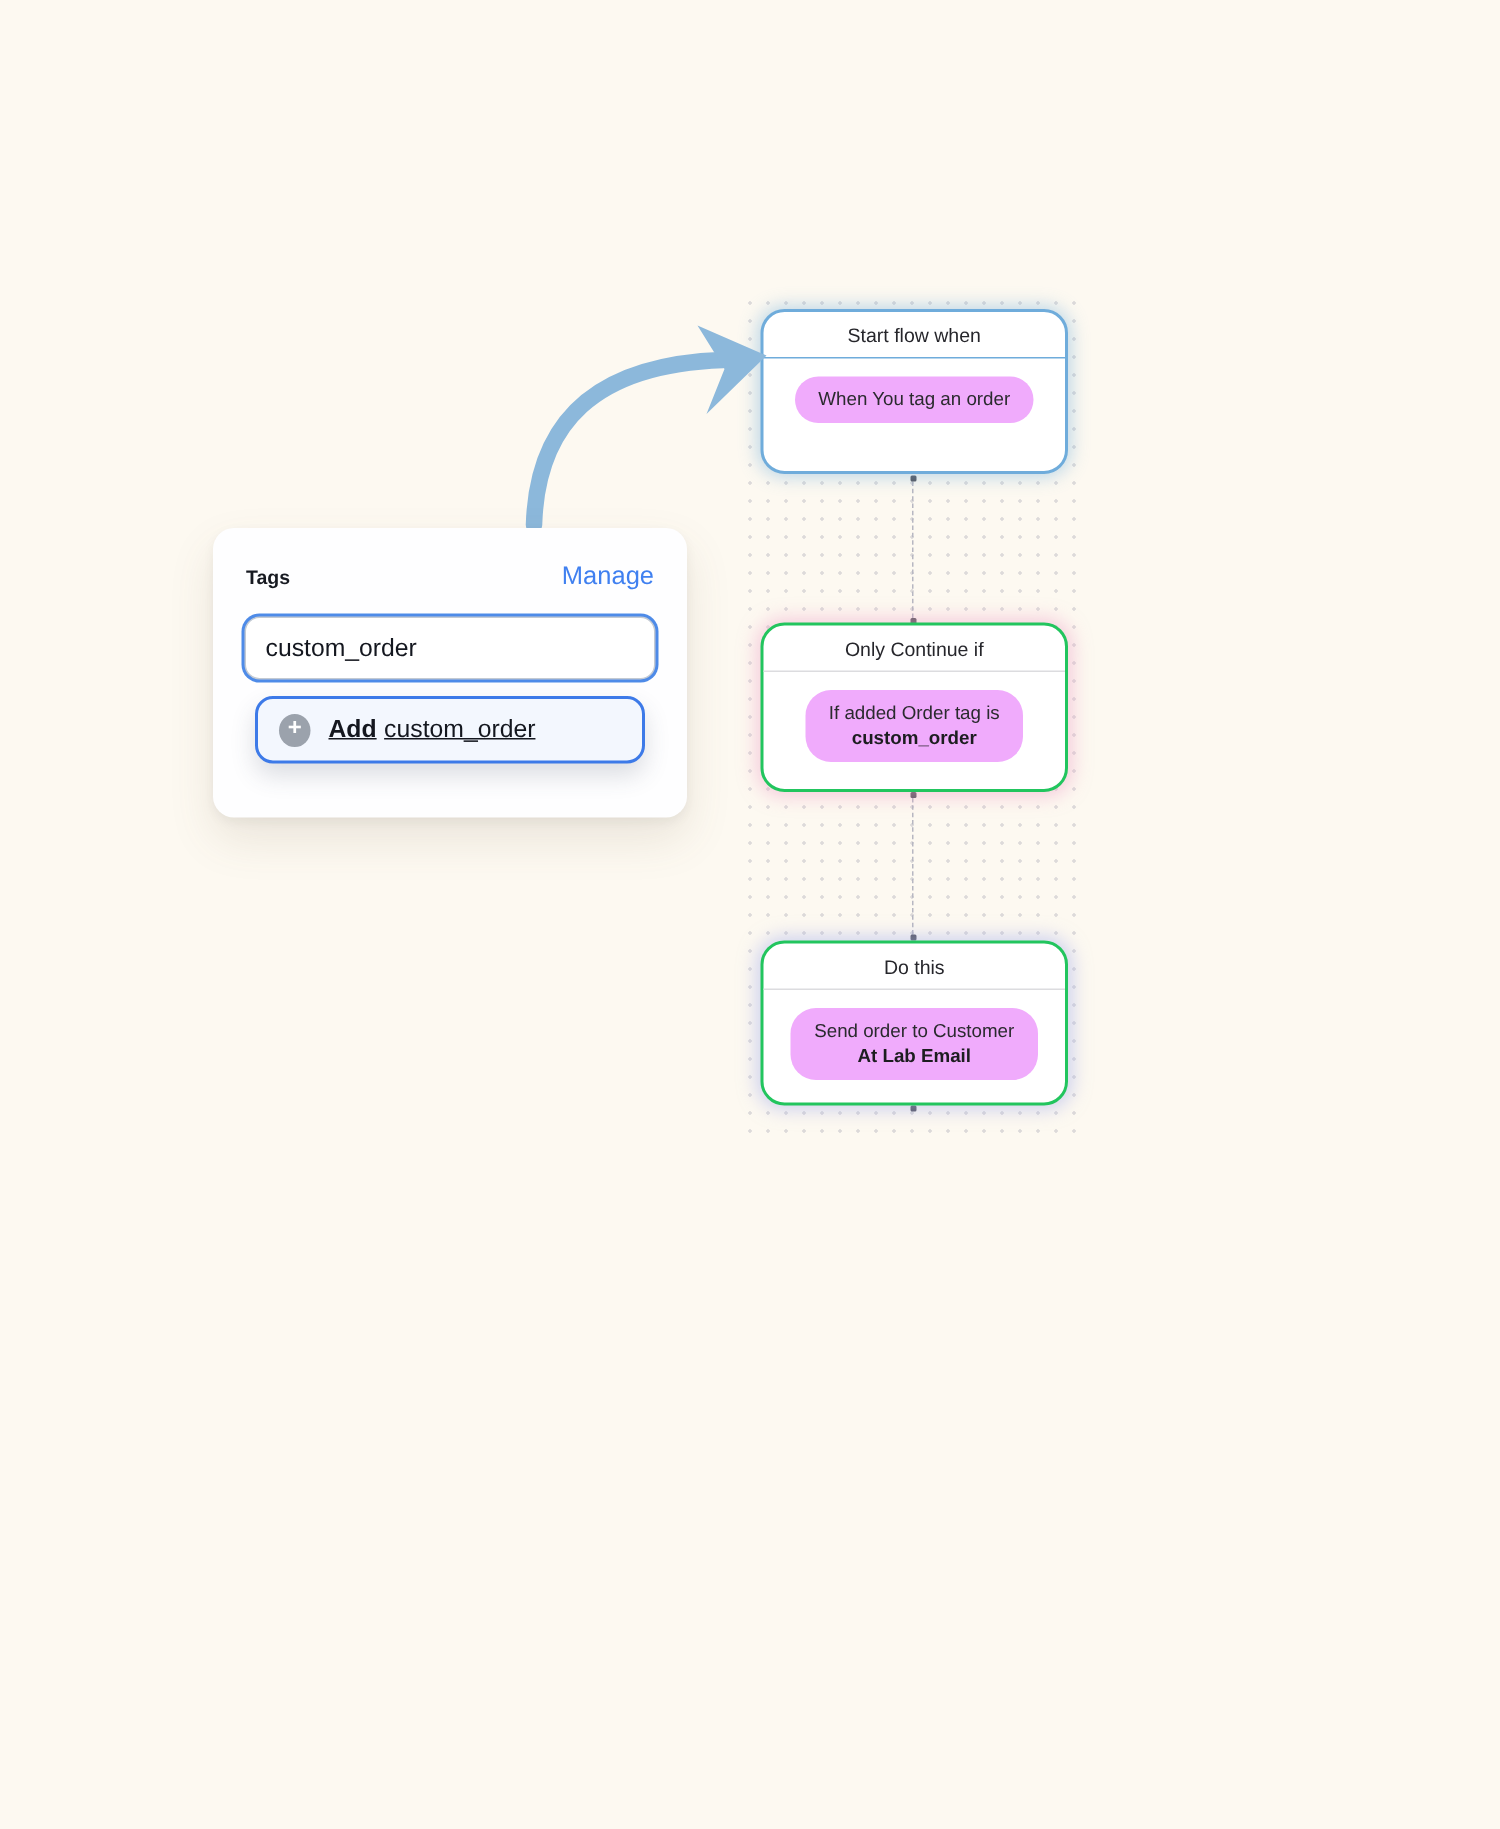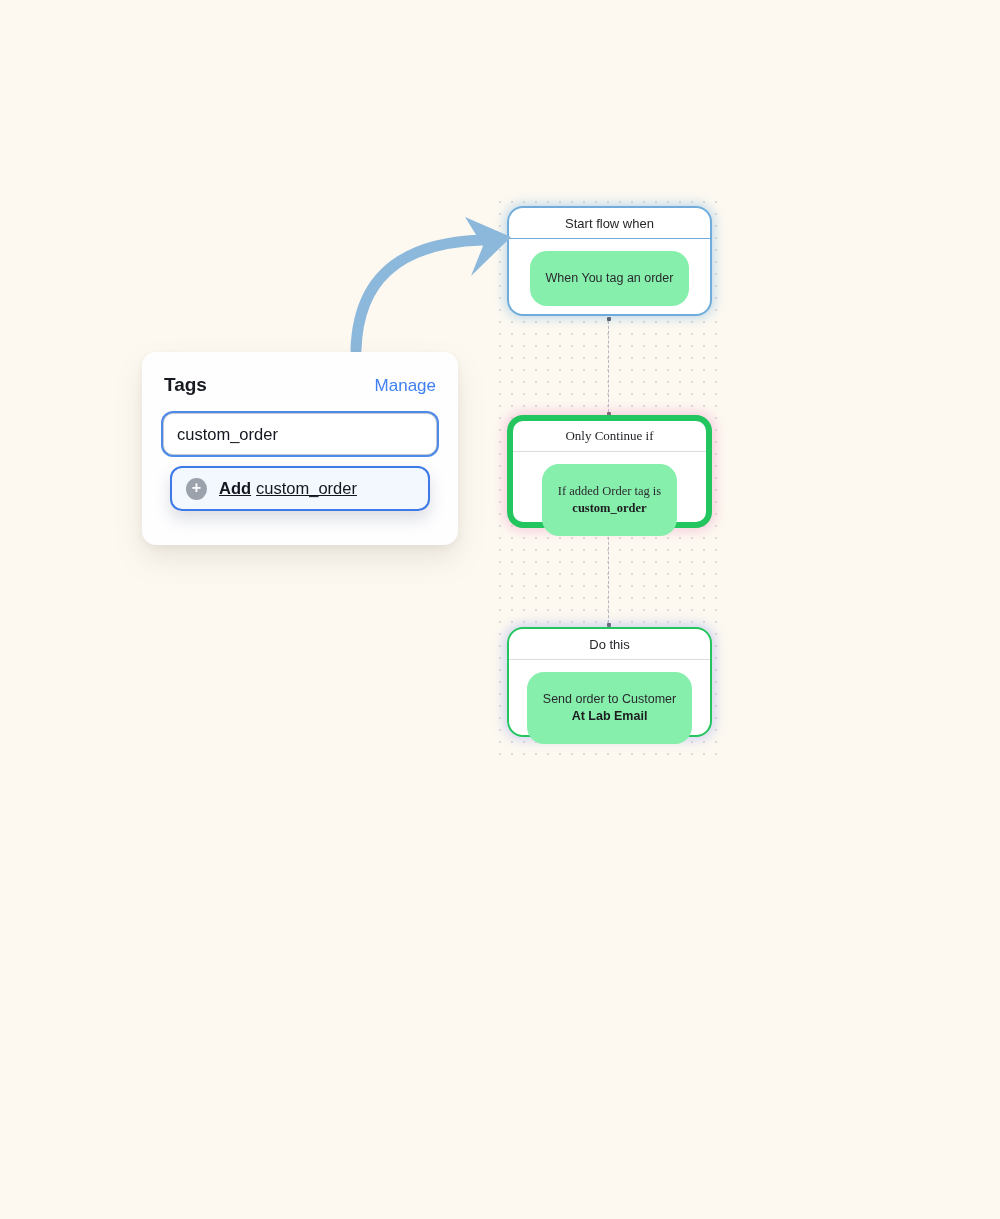--- a/index.html
+++ b/index.html
@@ -47,8 +47,8 @@
   .card--pink .card-header,.card--purple .card-header{border-bottom:1px solid #dcdcdf;}
   .card-body{display:flex;justify-content:center;padding-top:12px;}
   .pill{
-    background:#86efac;border-radius:17px;
-    padding:19px 16px;text-align:center;
+    background:#f0abfc;border-radius:17px;
+    padding:7px 16px;text-align:center;
     font-size:12.5px;color:#2a2a2e;line-height:17px;
   }
   .pill .bold{font-weight:bold;color:#1d1d20;}

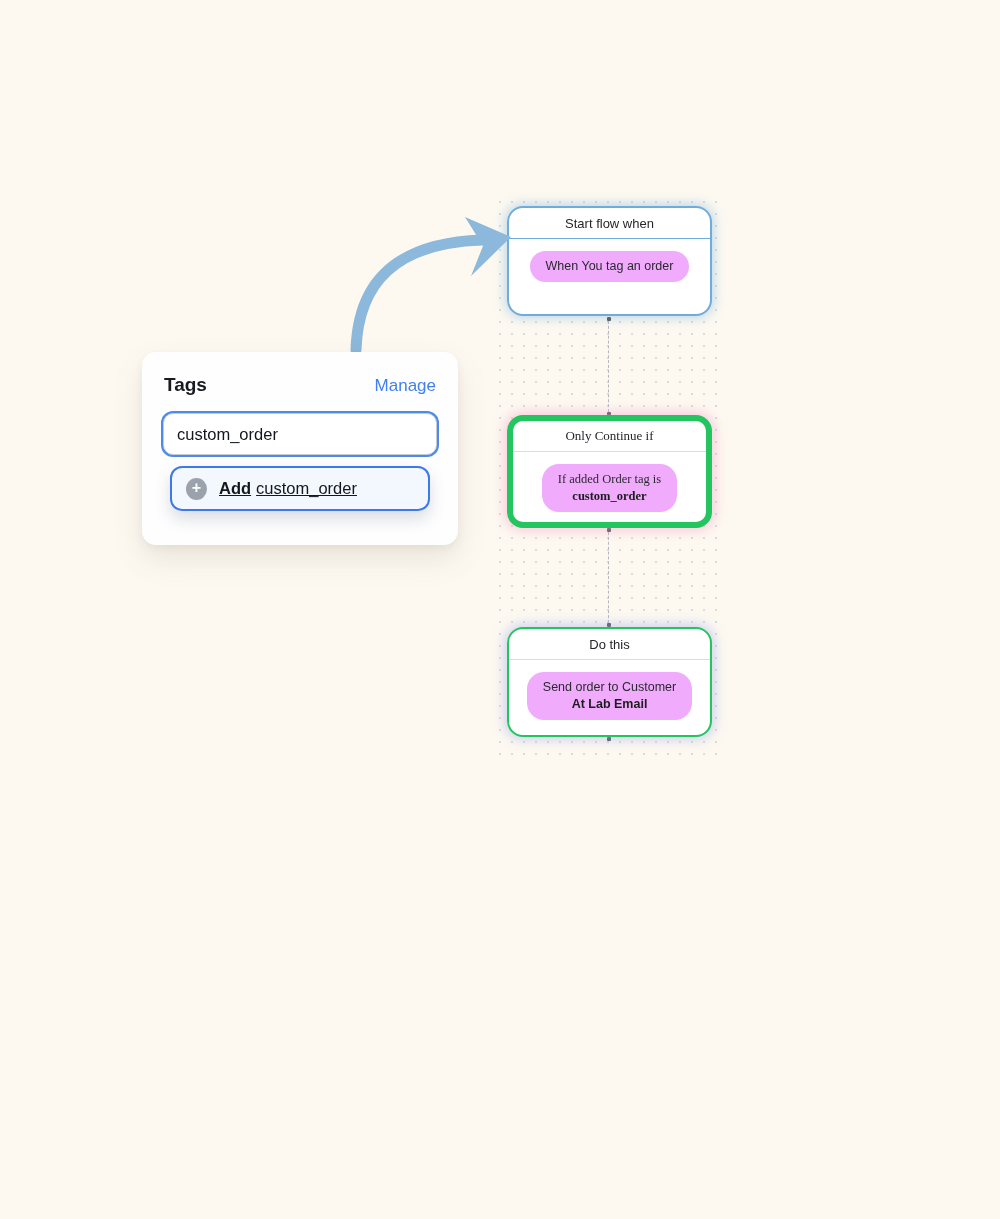--- a/index.html
+++ b/index.html
@@ -67,7 +67,7 @@
     display:flex;justify-content:space-between;align-items:baseline;
     padding:22px 22px 0 22px;
   }
-  .tags-title{font-size:19px;font-weight:bold;color:#171A21;text-align:center;}
+  .tags-title{font-size:13px;font-weight:bold;color:#171A21;text-align:center;}
   .manage-link{font-size:17px;color:#4080F0;cursor:pointer;text-decoration:none;padding-left:44px;}
   .tag-input{
     display:block;margin:17px auto 0 auto;width:274px;height:42px;

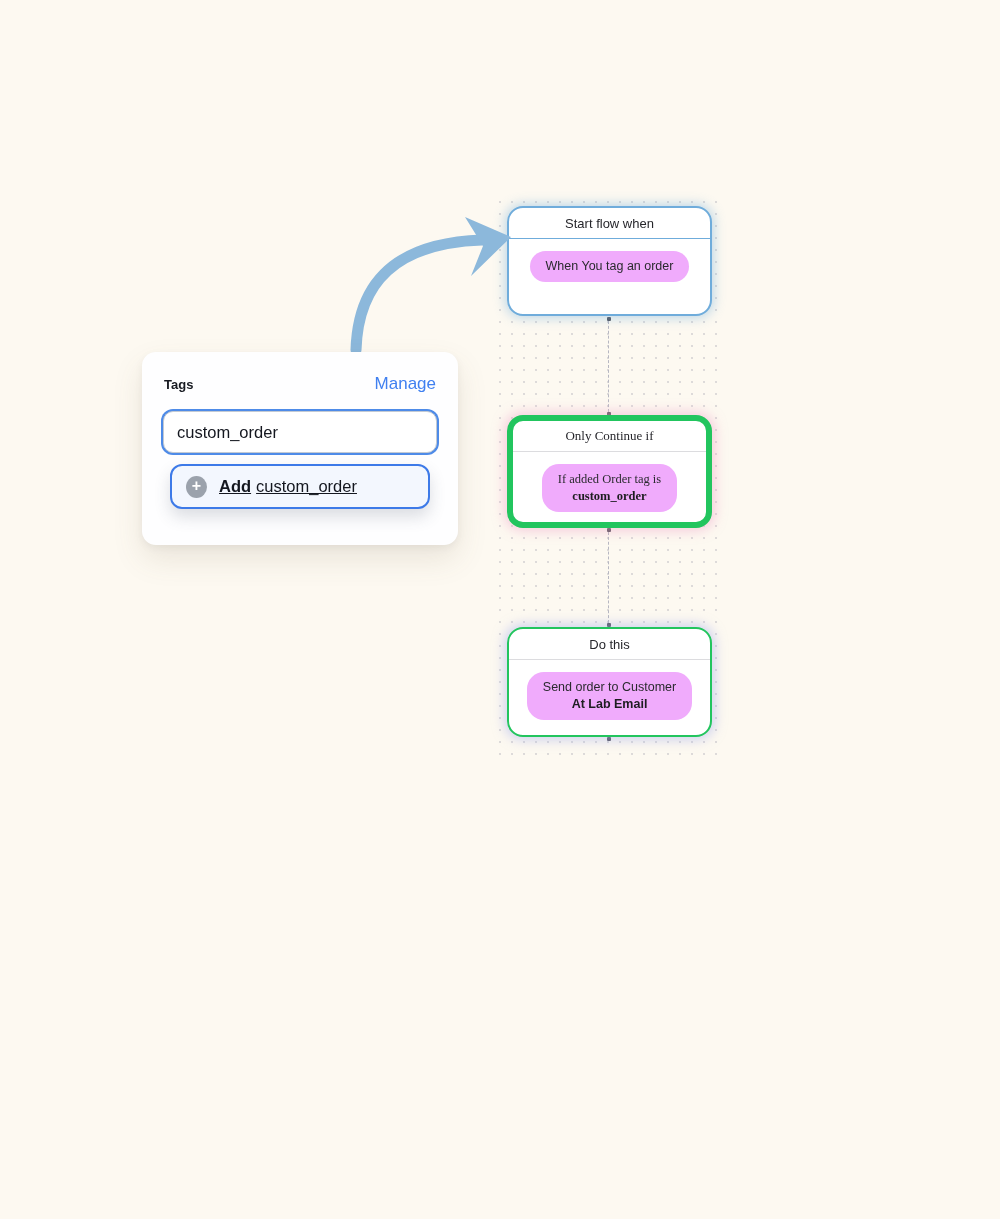--- a/index.html
+++ b/index.html
@@ -37,7 +37,7 @@
     box-sizing:border-box;
   }
   .card--blue{border:2px solid #6FACDB;box-shadow:0 0 12px 2px rgba(111,172,219,0.45);}
-  .card--pink{border:6px solid #22c55e;box-shadow:0 0 12px 3px rgba(240,163,201,0.5);font-family:Liberation Serif, serif;}
+  .card--pink{border:2px solid #22c55e;box-shadow:0 0 12px 3px rgba(240,163,201,0.5);}
   .card--purple{border:2px solid #22c55e;box-shadow:0 0 12px 3px rgba(163,174,238,0.5);}
   .card-header{
     height:30px;display:flex;align-items:center;justify-content:center;

